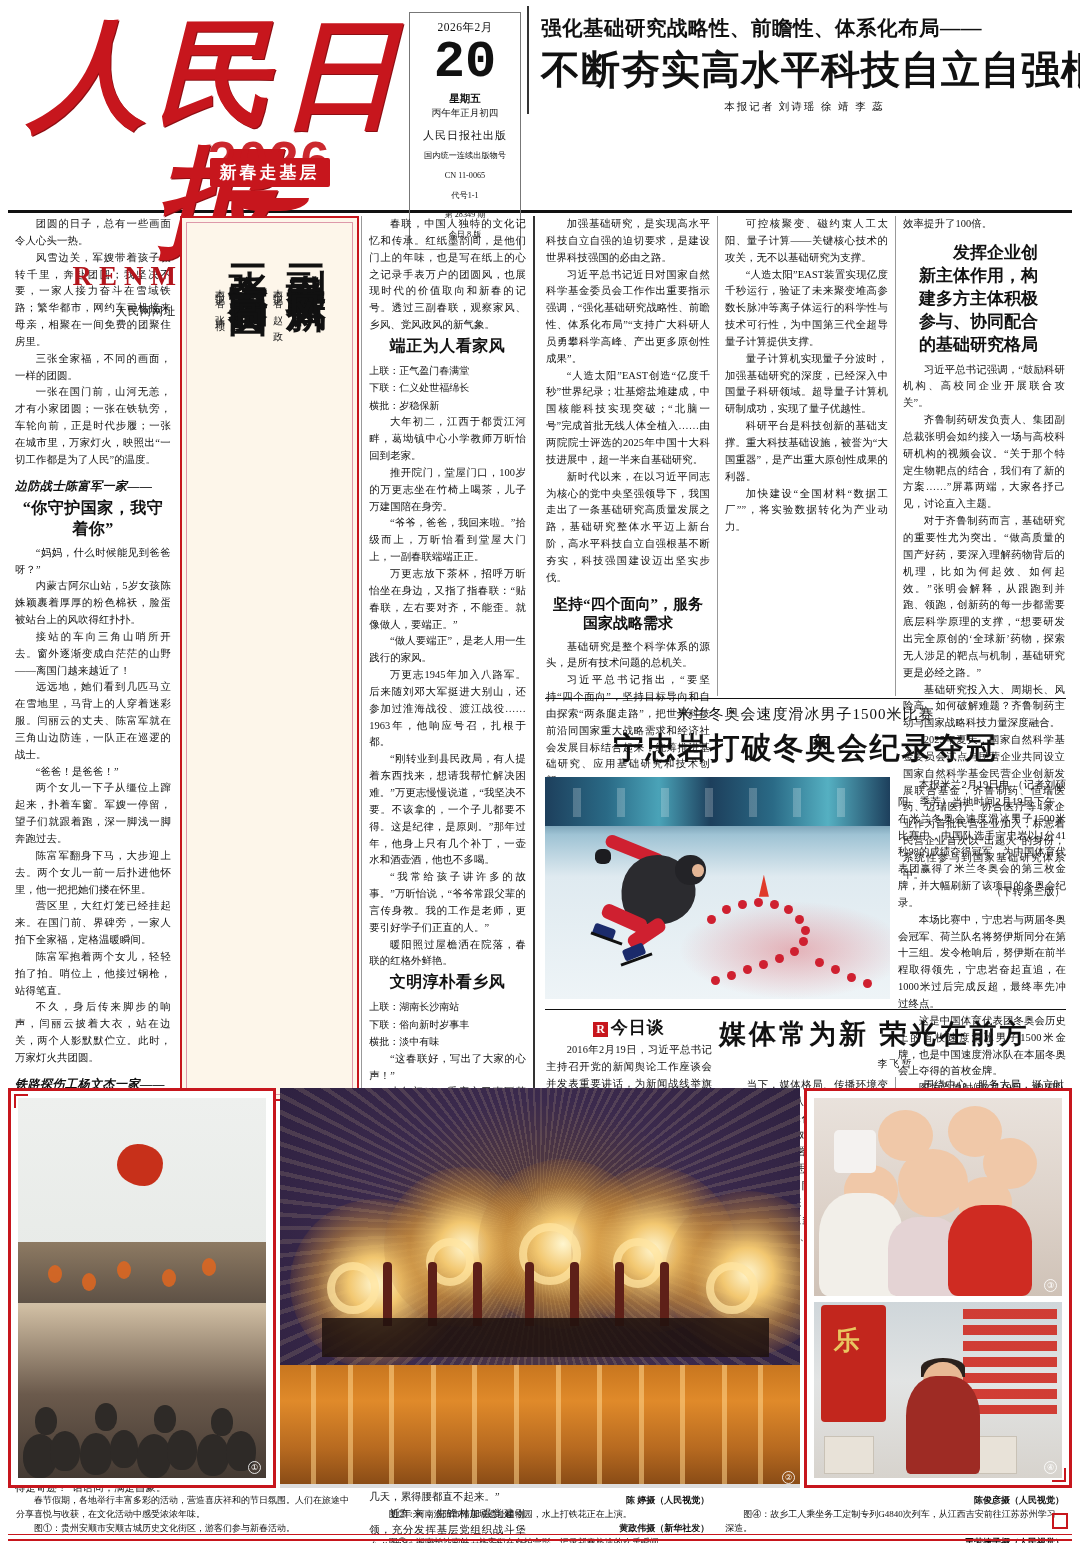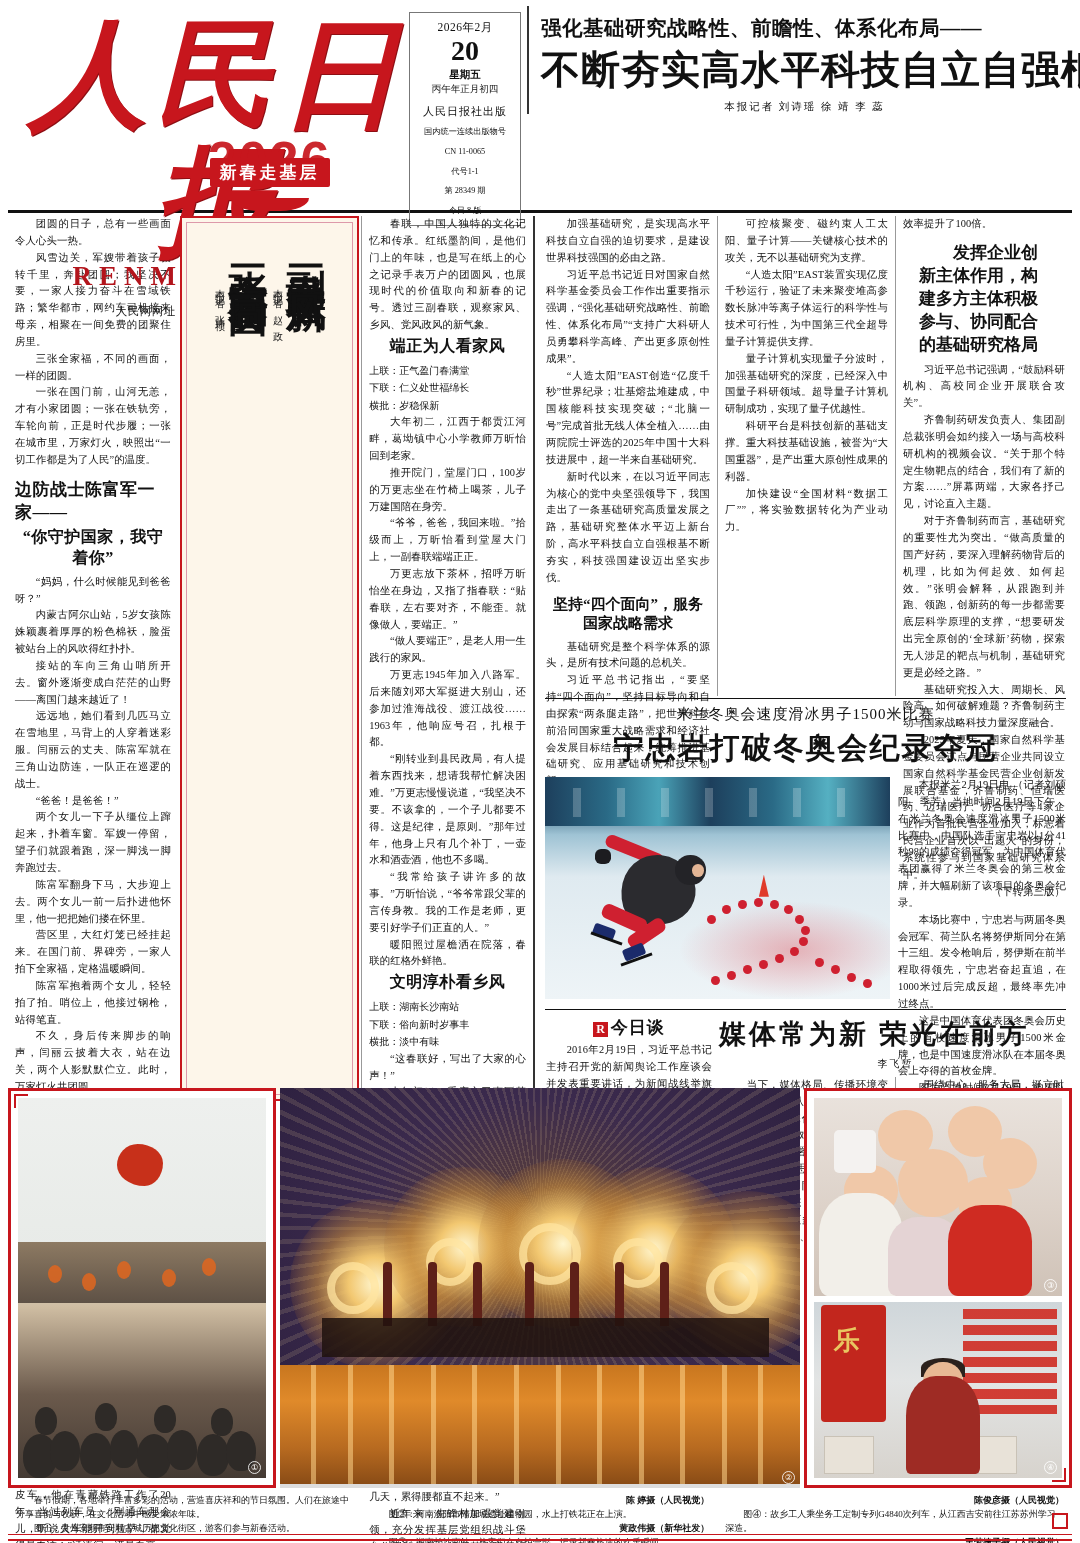--- a/index.html
+++ b/index.html
@@ -42,7 +42,7 @@
     text-align: center; line-height: 1.42;
   }
   .datebox .d-ym { font-size: 11.5px; letter-spacing: .5px; }
-  .datebox .d-day { font-size: 28px; font-weight: bold; line-height: 1.0; margin: 2px 0 3px; font-family: Liberation Serif, serif;}
+  .datebox .d-day { font-size: 52px; font-weight: bold; line-height: 1.0; margin: 2px 0 3px; font-family: Liberation Mono, monospace;}
   .datebox .d-wk { font-size: 10.5px; font-weight: bold; }
   .datebox .d-lun { font-size: 9.5px; }
   .datebox .d-pub { font-size: 11px; margin-top: 7px; letter-spacing: 1px;}

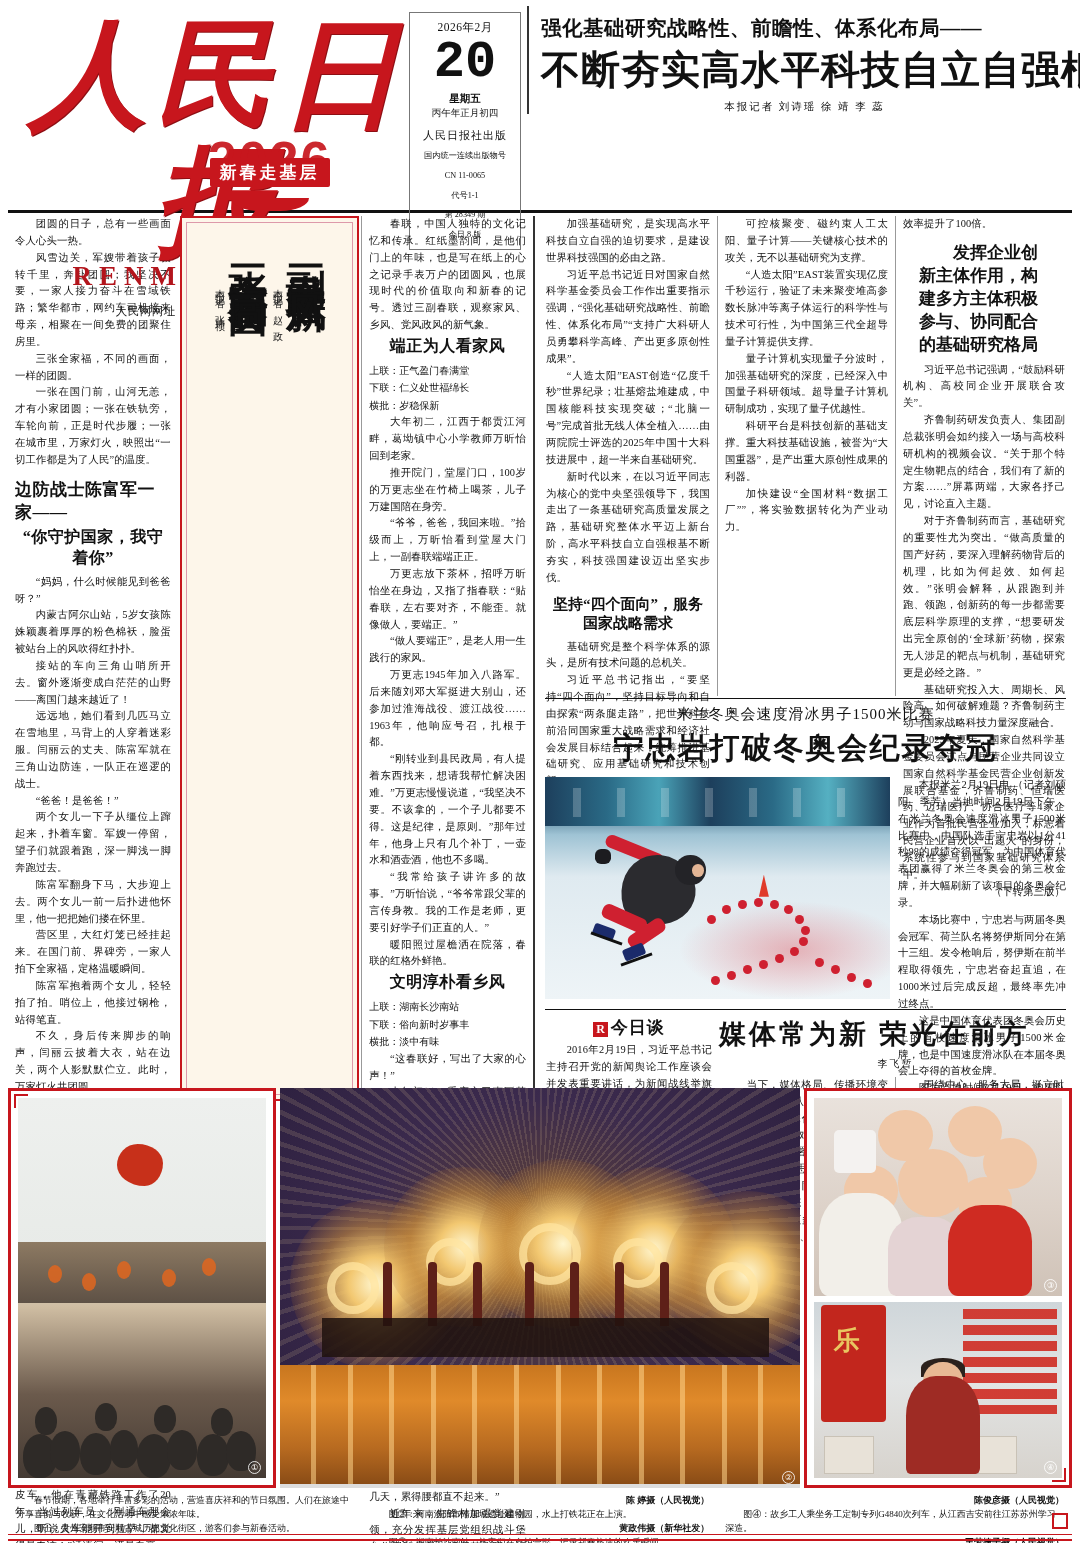--- a/index.html
+++ b/index.html
@@ -70,7 +70,7 @@
   .ptext { font-size: 10.4px; line-height: 1.62; text-align: justify; text-indent: 2em; letter-spacing: 0.1px; }
   .ptext.noind { text-indent: 0; }
 
-  .sub-kicker { font-size: 17px; font-weight: bold; margin: 9px 0 3px; letter-spacing: .5px;}
+  .sub-kicker { font-size: 12px; font-weight: bold; margin: 9px 0 3px; letter-spacing: .5px; font-style: italic;}
   .sub-head { font-size: 16px; font-weight: bold; text-align: center; margin: 2px 0 5px; letter-spacing: .5px;}
   .sec-head { font-size: 15px; font-weight: bold; text-align: center; margin: 8px 0 6px; }
   .inner-head { font-size: 17px; font-weight: bold; margin: 9px 16px 5px; line-height: 1.35; }

